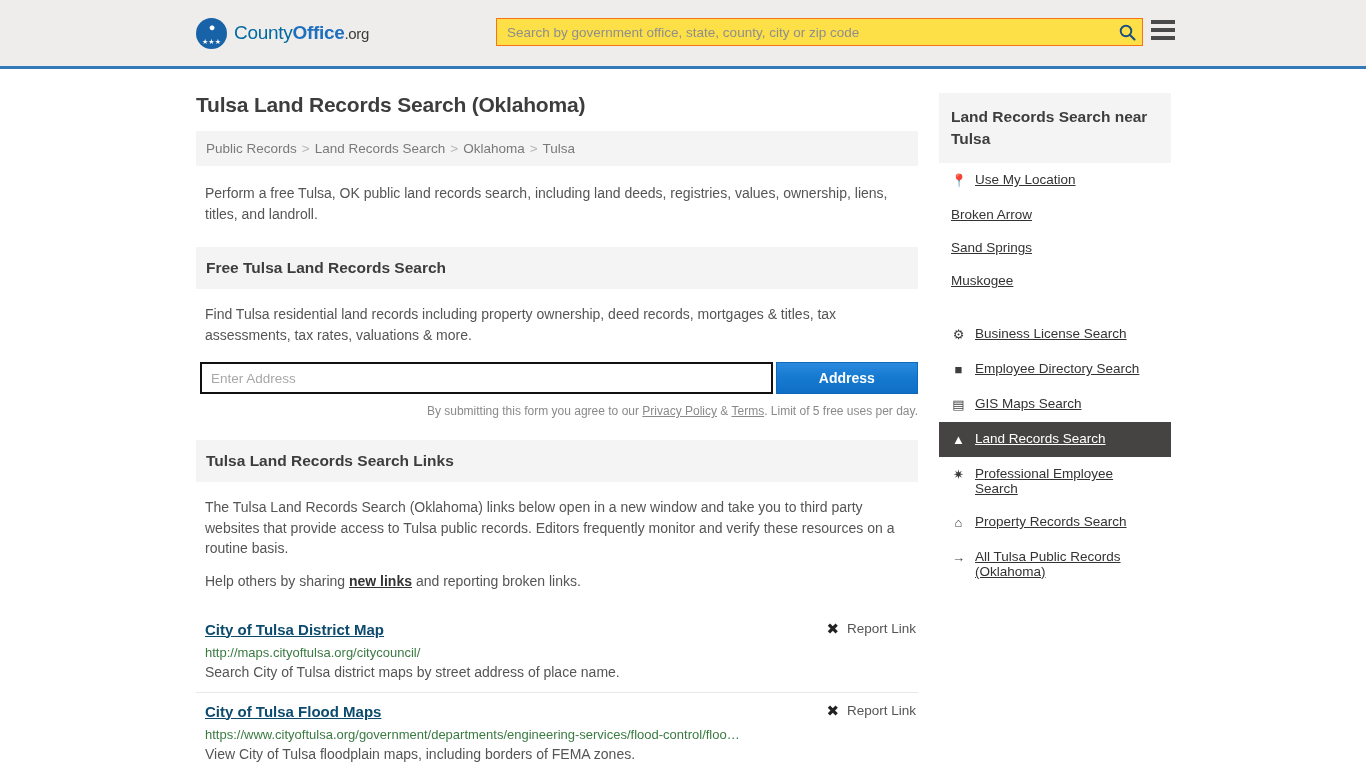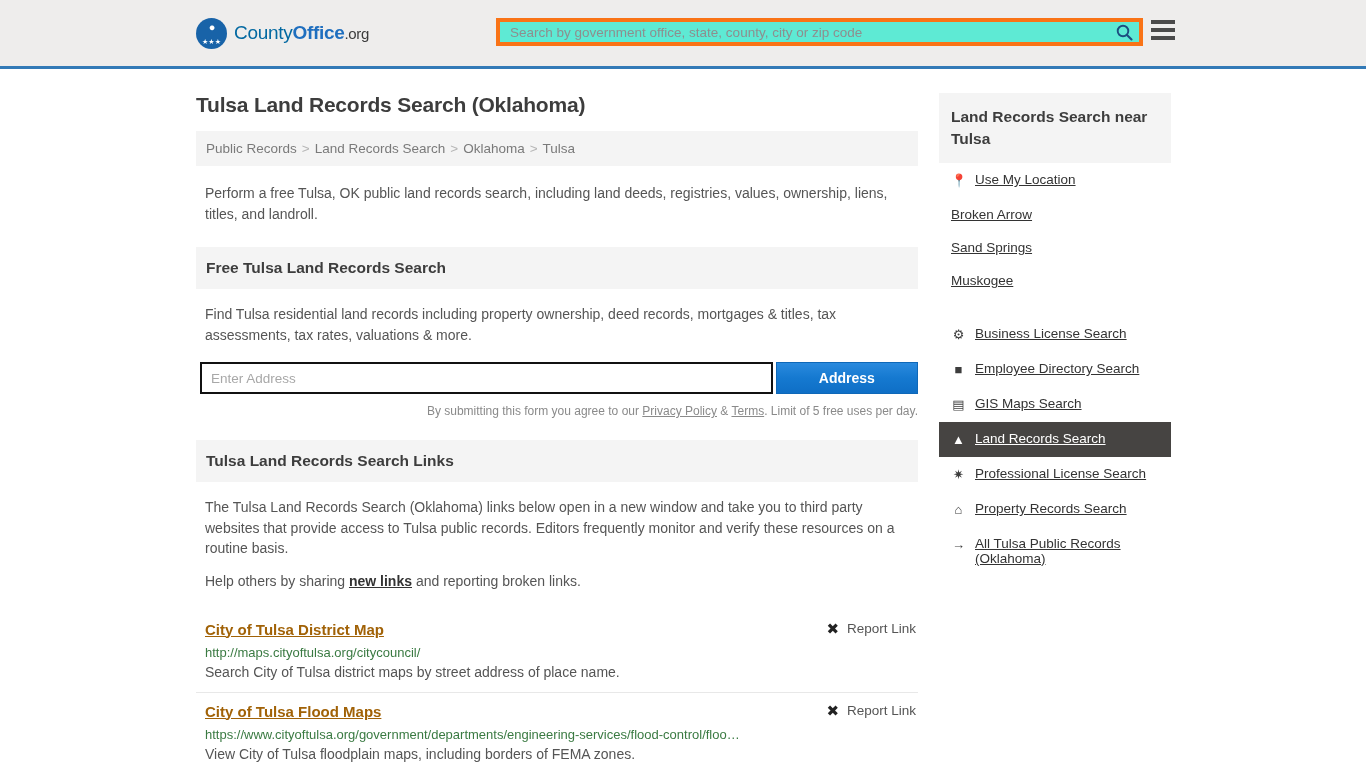--- a/index.html
+++ b/index.html
@@ -69,8 +69,8 @@
     top: 18px;
     width: 647px;
     height: 28px;
-    background: #5eead4;
-    border: 4px solid #f97316;
+    background: #fde047;
+    border: 1px solid #f97316;
     display: flex;
     align-items: center;
   }

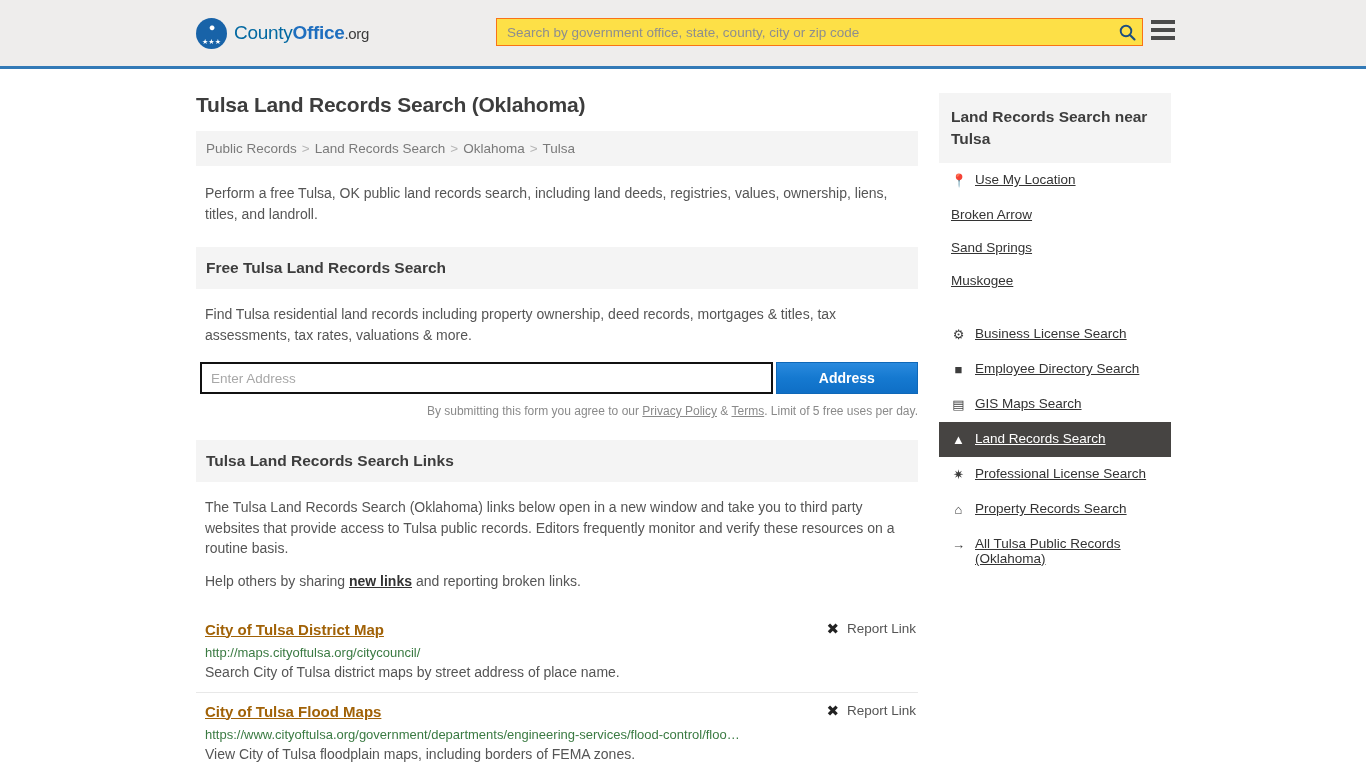--- a/index.html
+++ b/index.html
@@ -416,7 +416,7 @@
         </li>
         <li class="side-item">
           <span class="ico">✷</span>
-          <a href="#">Professional License Search</a>
+          <a href="#">Professional Employee Search</a>
         </li>
         <li class="side-item">
           <span class="ico">⌂</span>

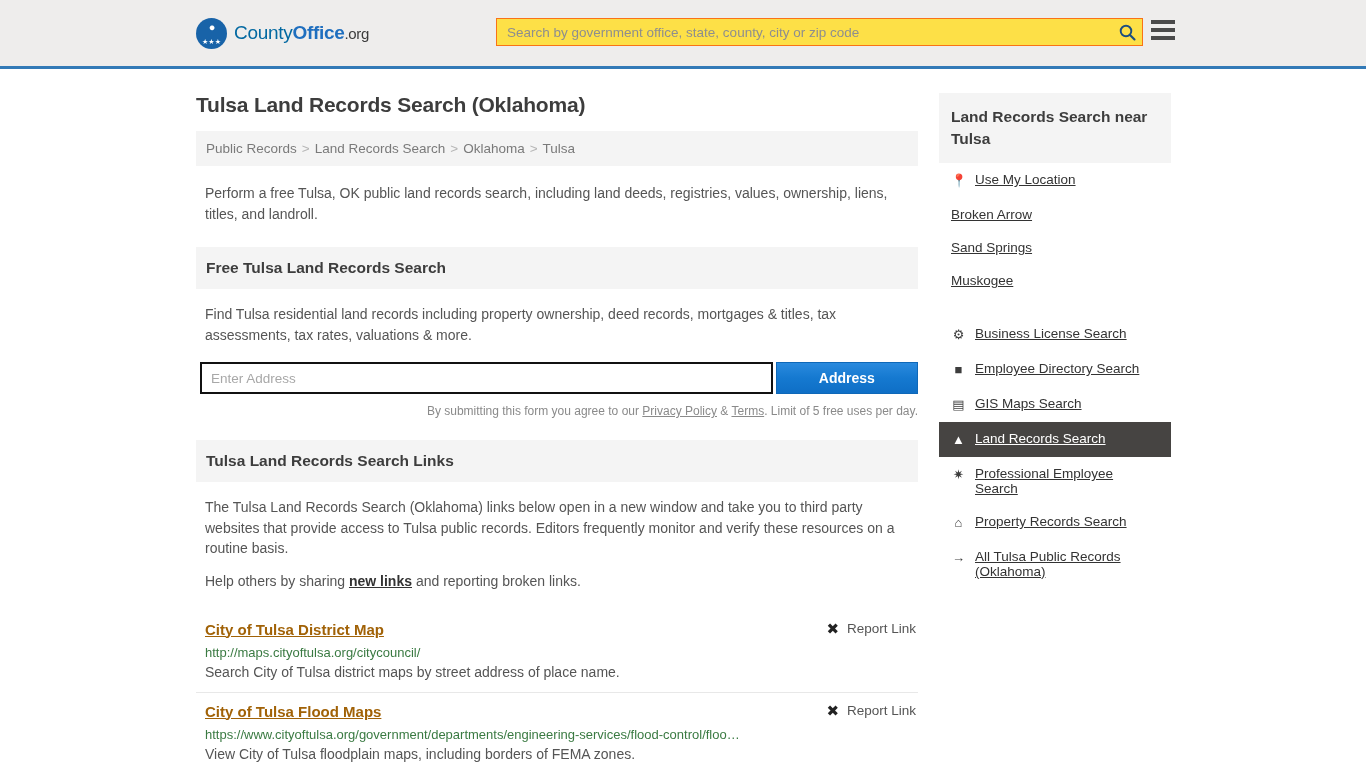--- a/index.html
+++ b/index.html
@@ -225,7 +225,7 @@
   .result-title {
     font-size: 15px;
     font-weight: bold;
-    color: #a16207;
+    color: #0c4a6e;
     display: inline-block;
     margin-bottom: 7px;
   }

